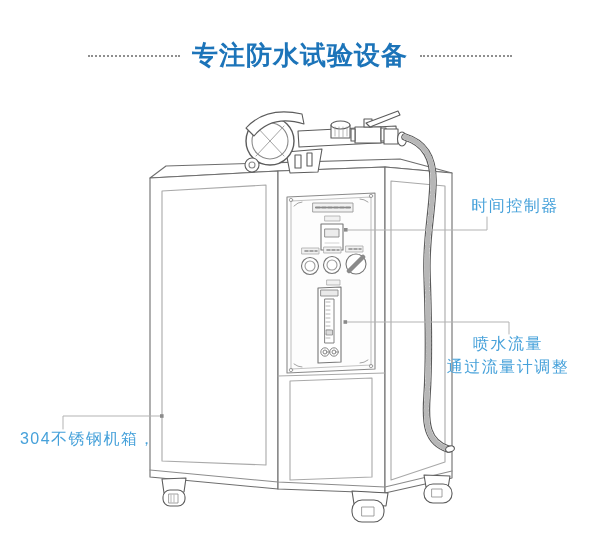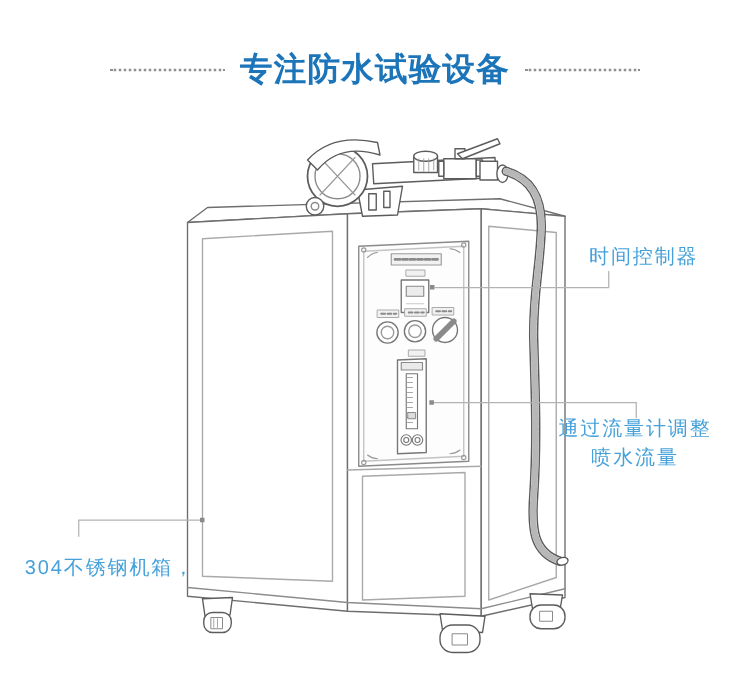--- a/index.html
+++ b/index.html
@@ -176,8 +176,8 @@
       <span>时间控制器</span>
     </div>
     <div class="callout callout-flow">
+      <div>喷水流量</div>
       <div>通过流量计调整</div>
-      <div>喷水流量</div>
     </div>
     <div class="callout callout-case">
       <div>304不锈钢机箱，</div>

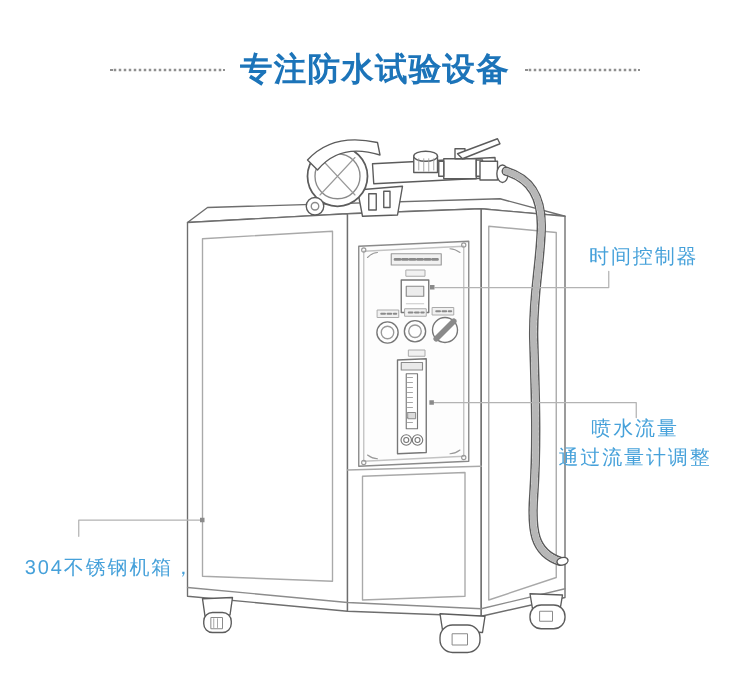--- a/index.html
+++ b/index.html
@@ -21,7 +21,7 @@
            line-height:23px;text-align:center;}
   .callout-timer{left:455px;top:194px;width:120px;}
   .callout-flow{left:427px;top:332px;width:162px;}
-  .callout-case{left:8px;top:443px;width:160px;}
+  .callout-case{left:8px;top:427px;width:160px;}
 </style>
 </head>
 <body>

